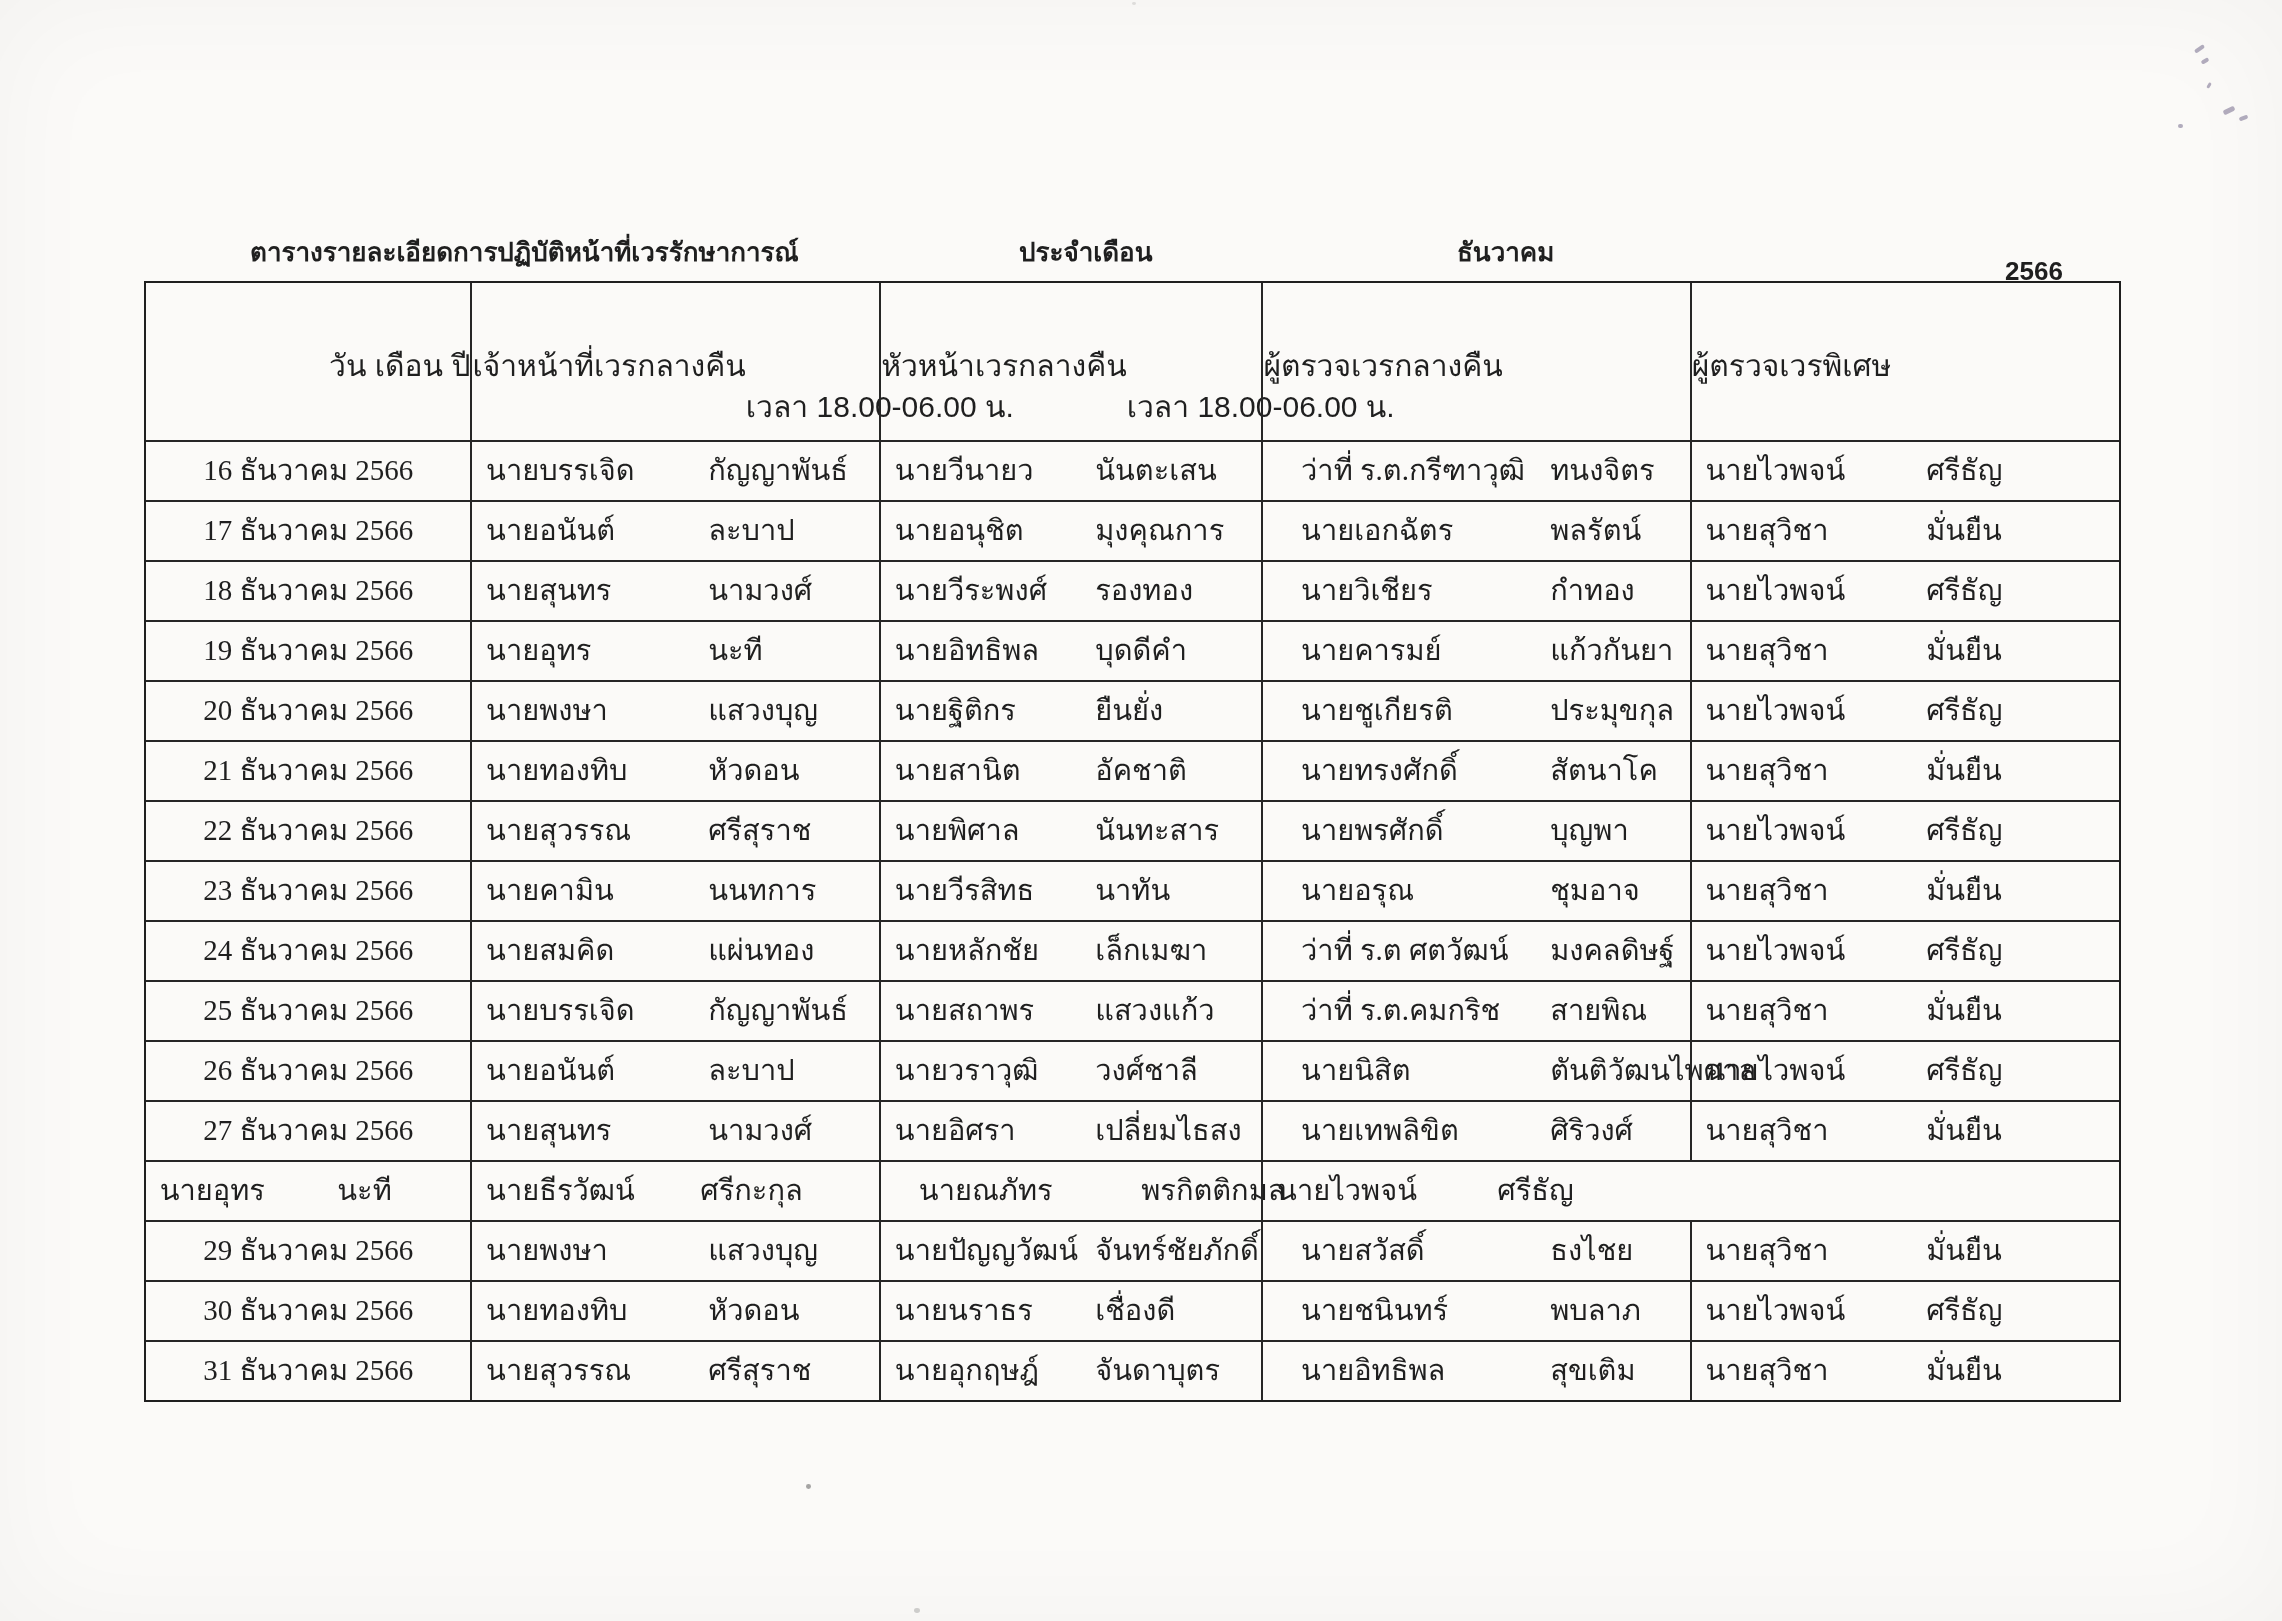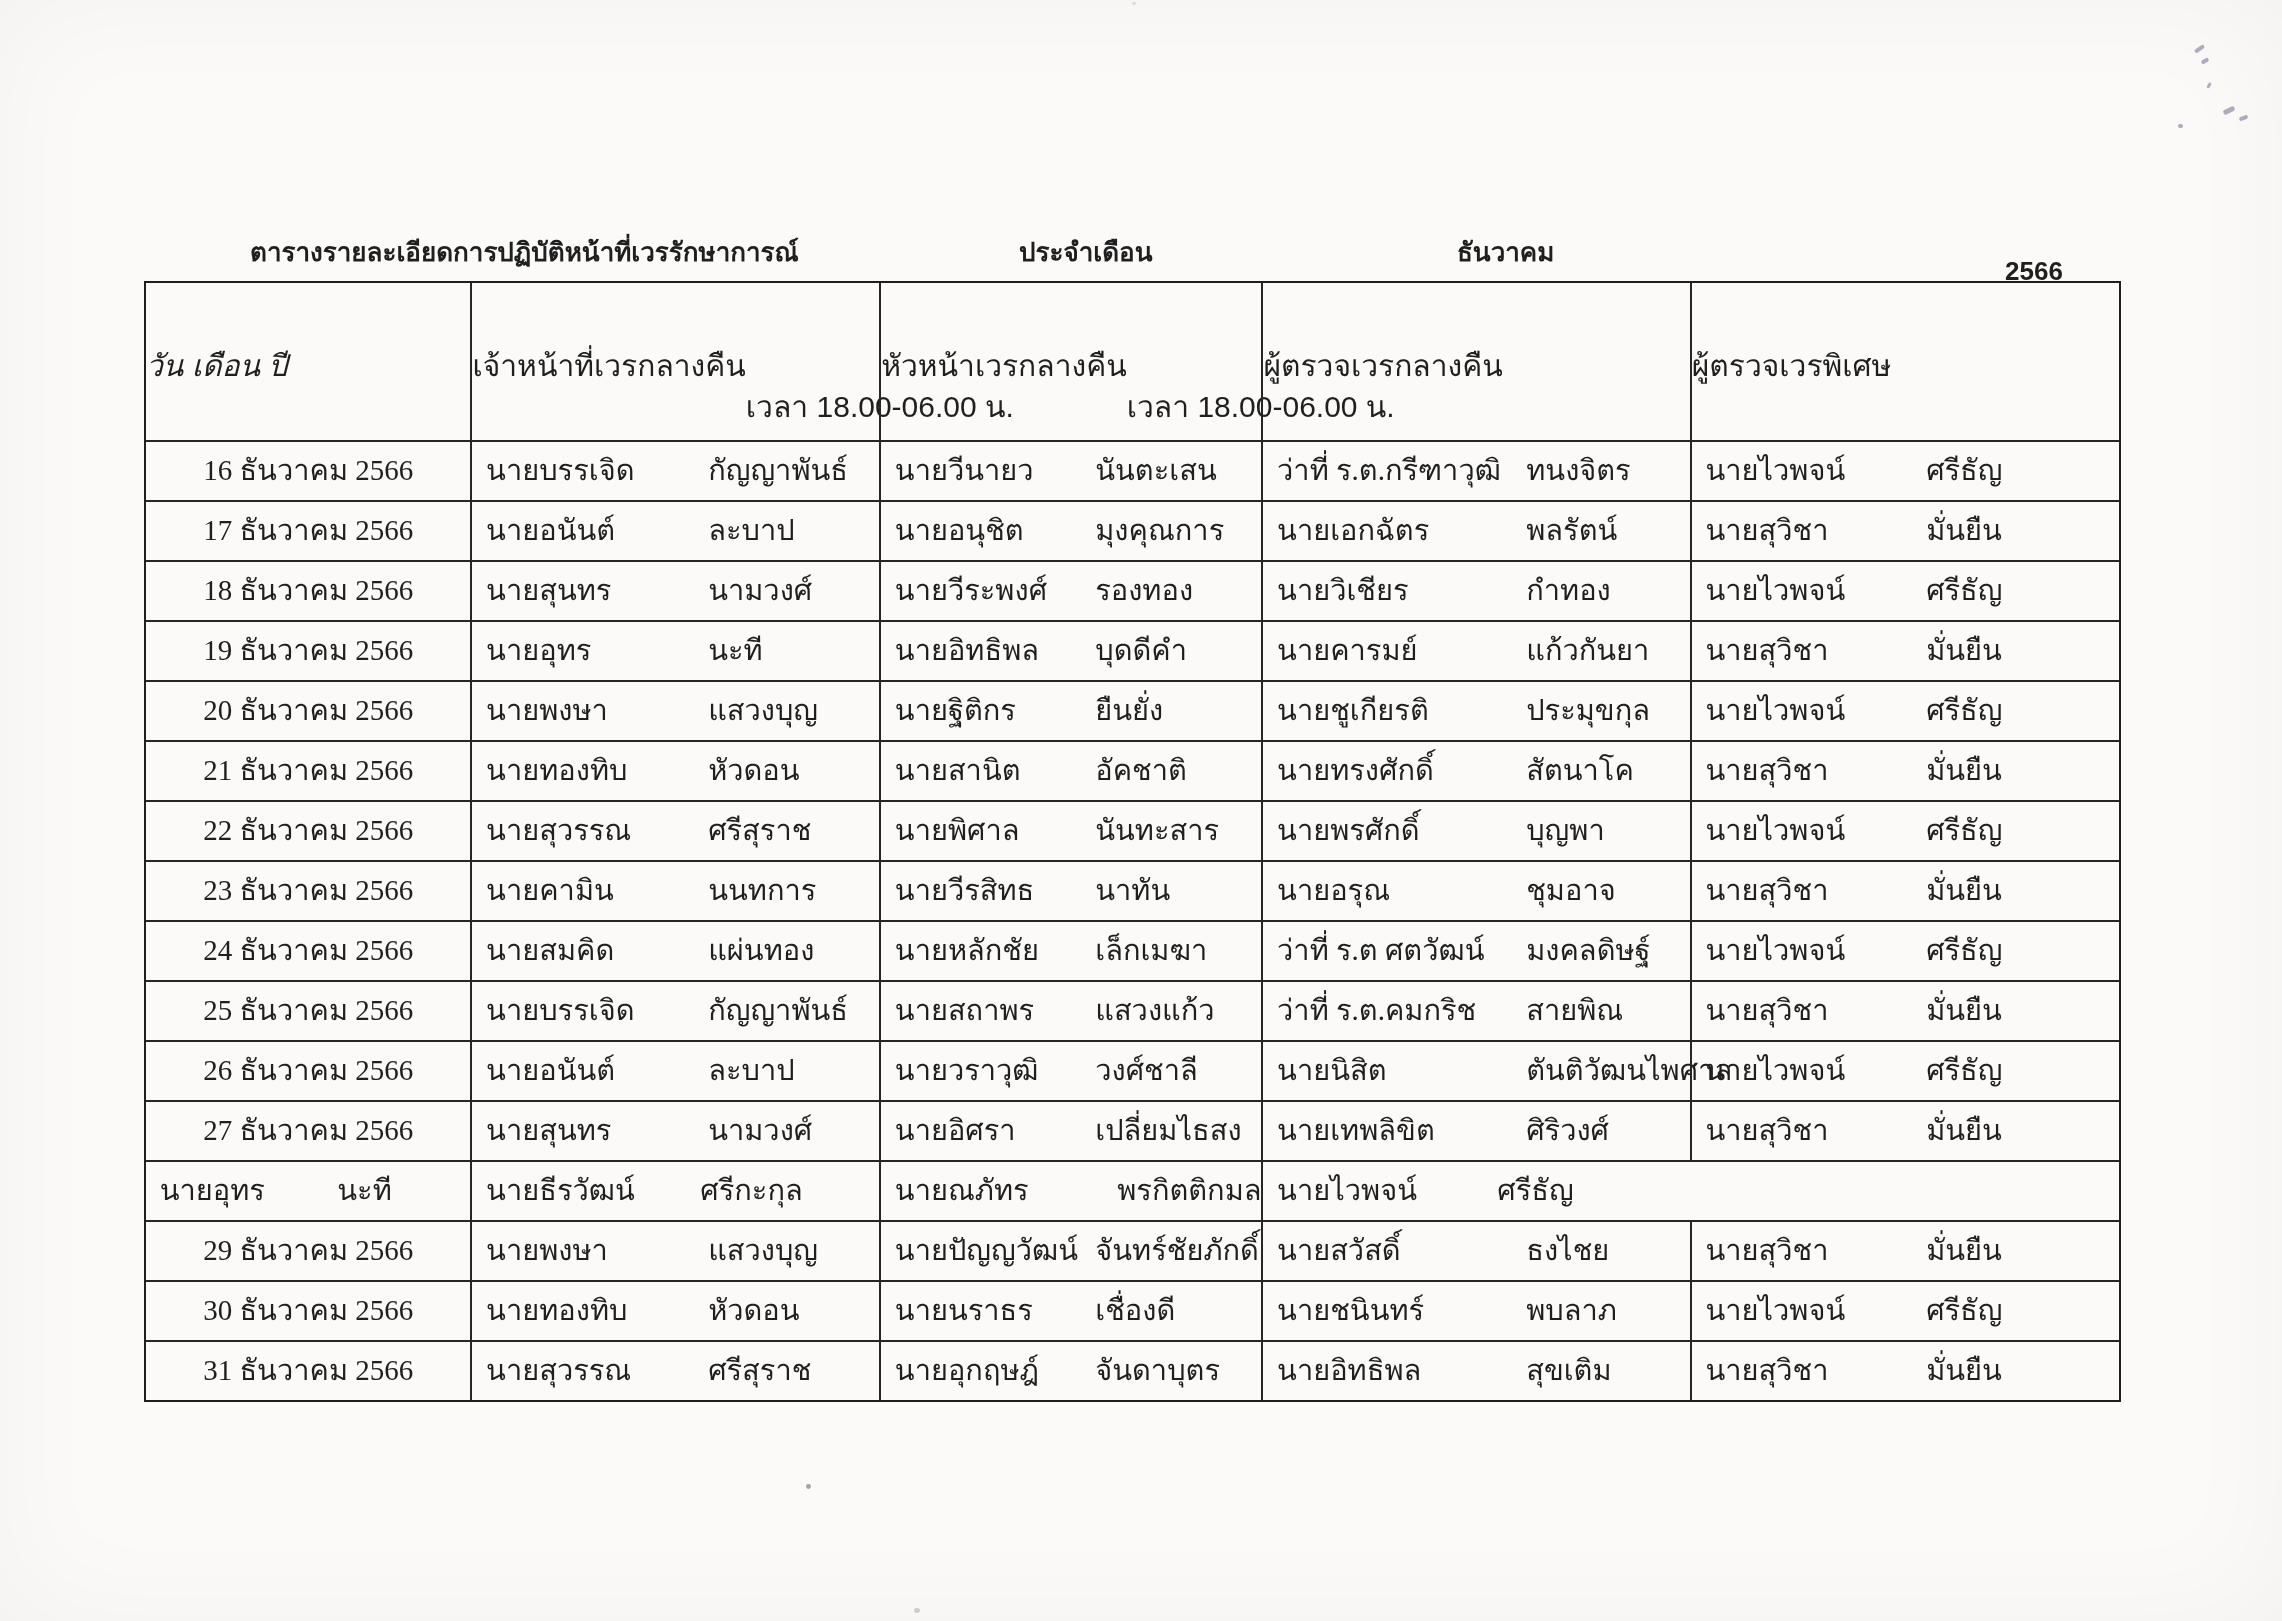--- a/index.html
+++ b/index.html
@@ -47,7 +47,7 @@
   .th{display:flex;align-items:center;font-size:30px;}
   .th .h-title{padding-top:7.8px;white-space:nowrap;}
   .th .h-time{margin-top:auto;padding-bottom:9.8px;white-space:nowrap;}
-  .th-date{justify-content:flex-start;font-style:italic;}
+  .th-date{justify-content:flex-end;}
   .td{display:flex;align-items:center;font-size:29px;line-height:1.15;}
   .c-date{justify-content:center;text-align:center;white-space:nowrap;}
   .pair{padding-left:13.7px;gap:9.8px;}

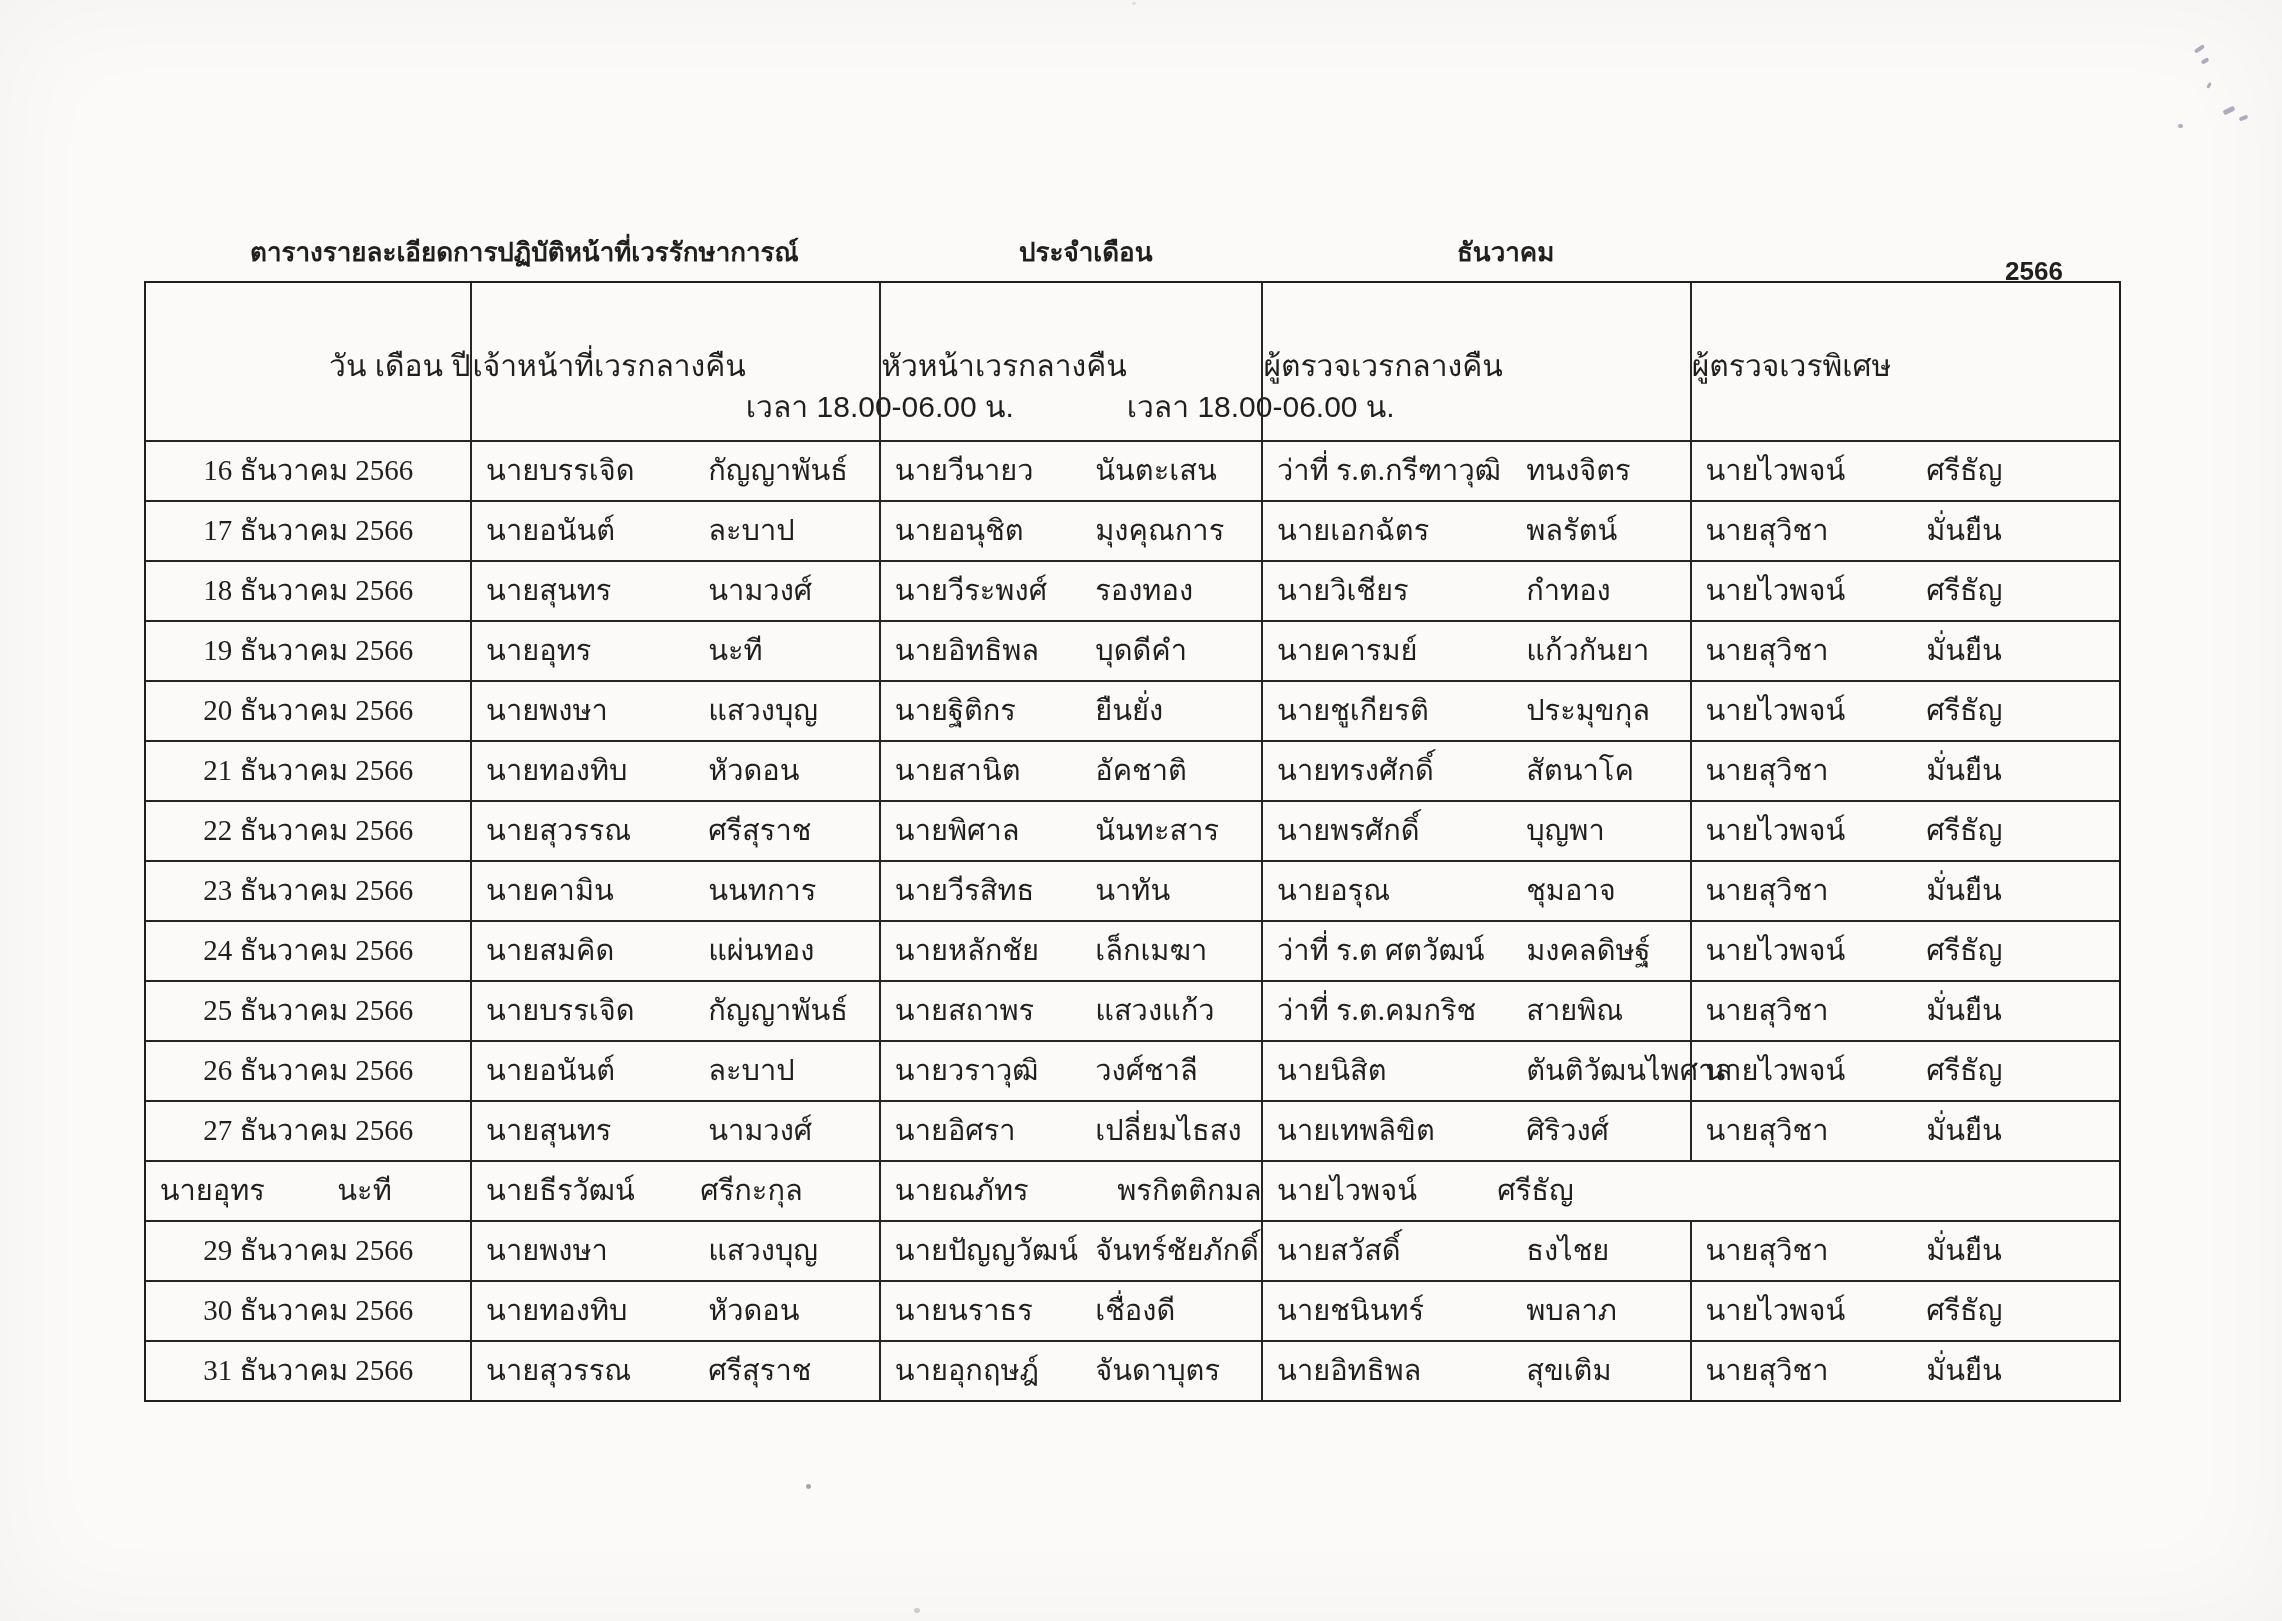--- a/index.html
+++ b/index.html
@@ -55,7 +55,7 @@
   .pair .sn{white-space:nowrap;}
   .c2 .nm{min-width:54%;}
   .c3 .nm{min-width:52%;}
-  .c4 .nm{min-width:58%;}
+  .c4 .nm{min-width:58%;margin-left:24px;}
   .c5 .nm{min-width:51%;}
   
   .pen-mark{position:absolute;background:rgba(116,108,140,0.55);border-radius:2px;}

